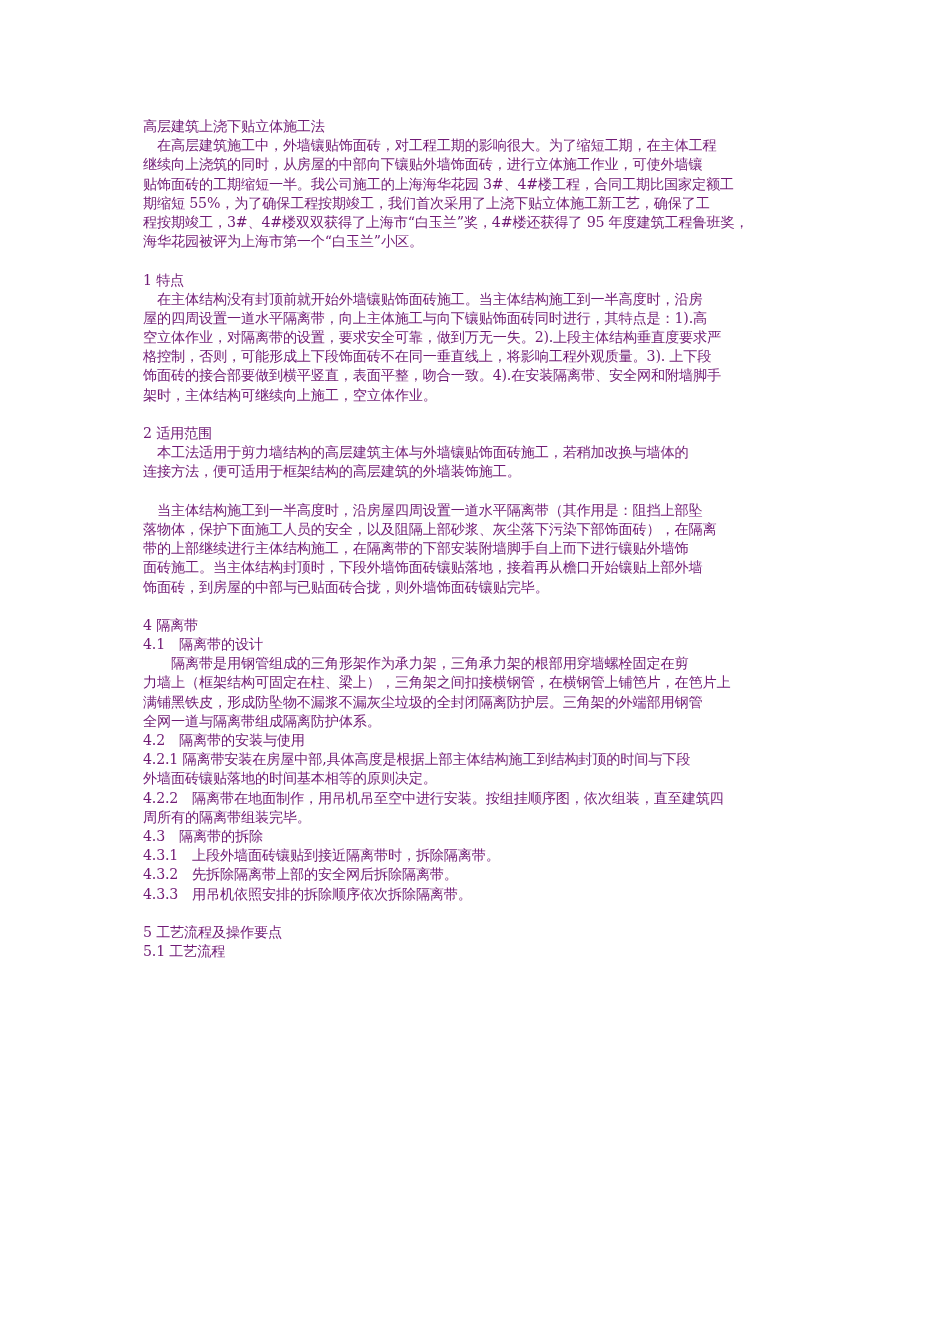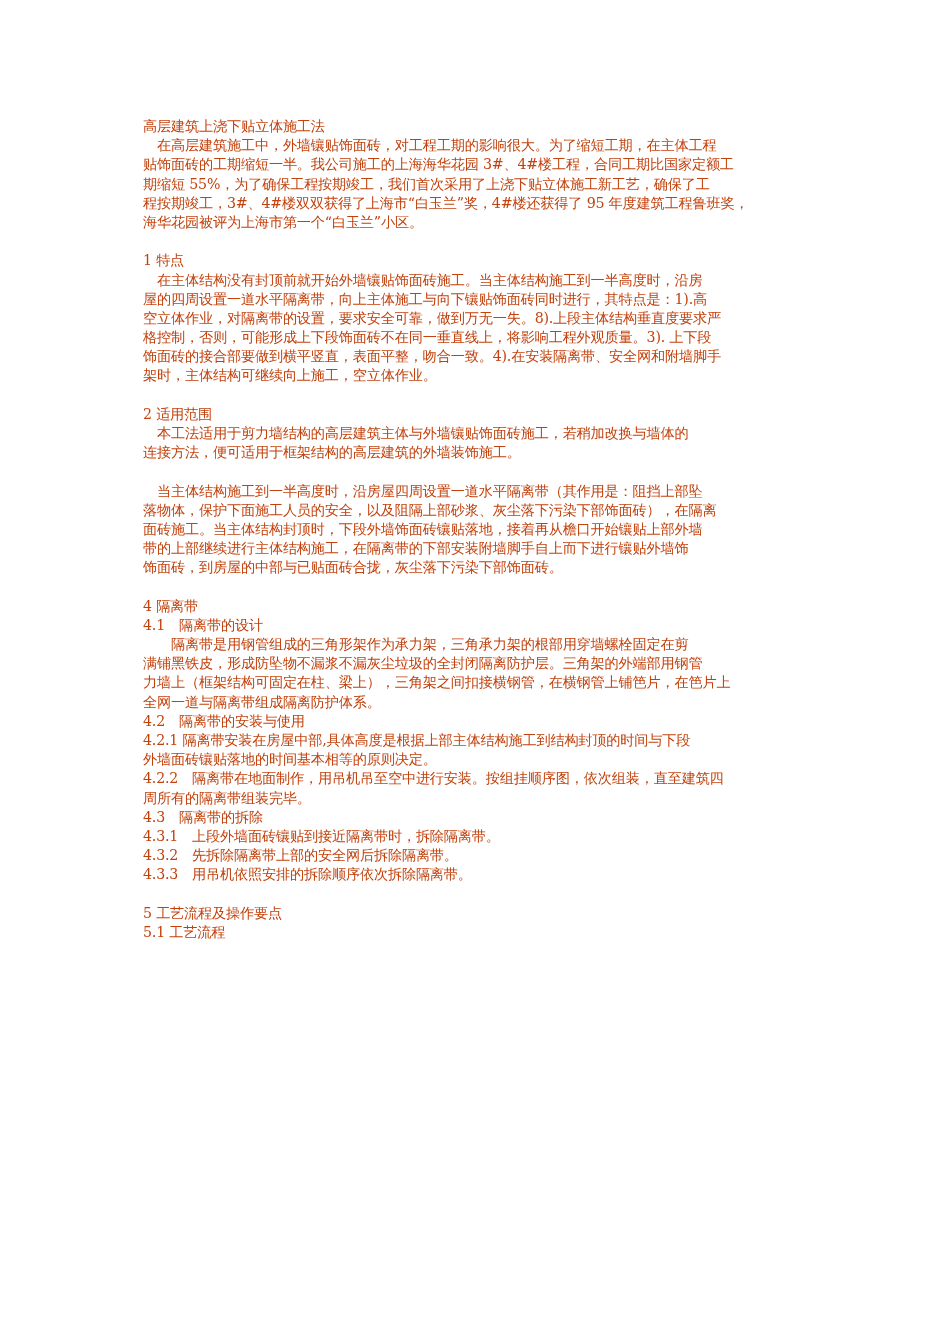--- a/index.html
+++ b/index.html
@@ -12,7 +12,7 @@
       font-family: "DejaVu Serif", "Liberation Serif", serif;
       font-size: 14.2px;
       line-height: 19.2px;
-      color: #c2410c;
+      color: #701a75;
     }
     .line { white-space: nowrap; height: 19.2px; overflow: visible; letter-spacing: -0.2px; }
     .gap { height: 19.2px; }

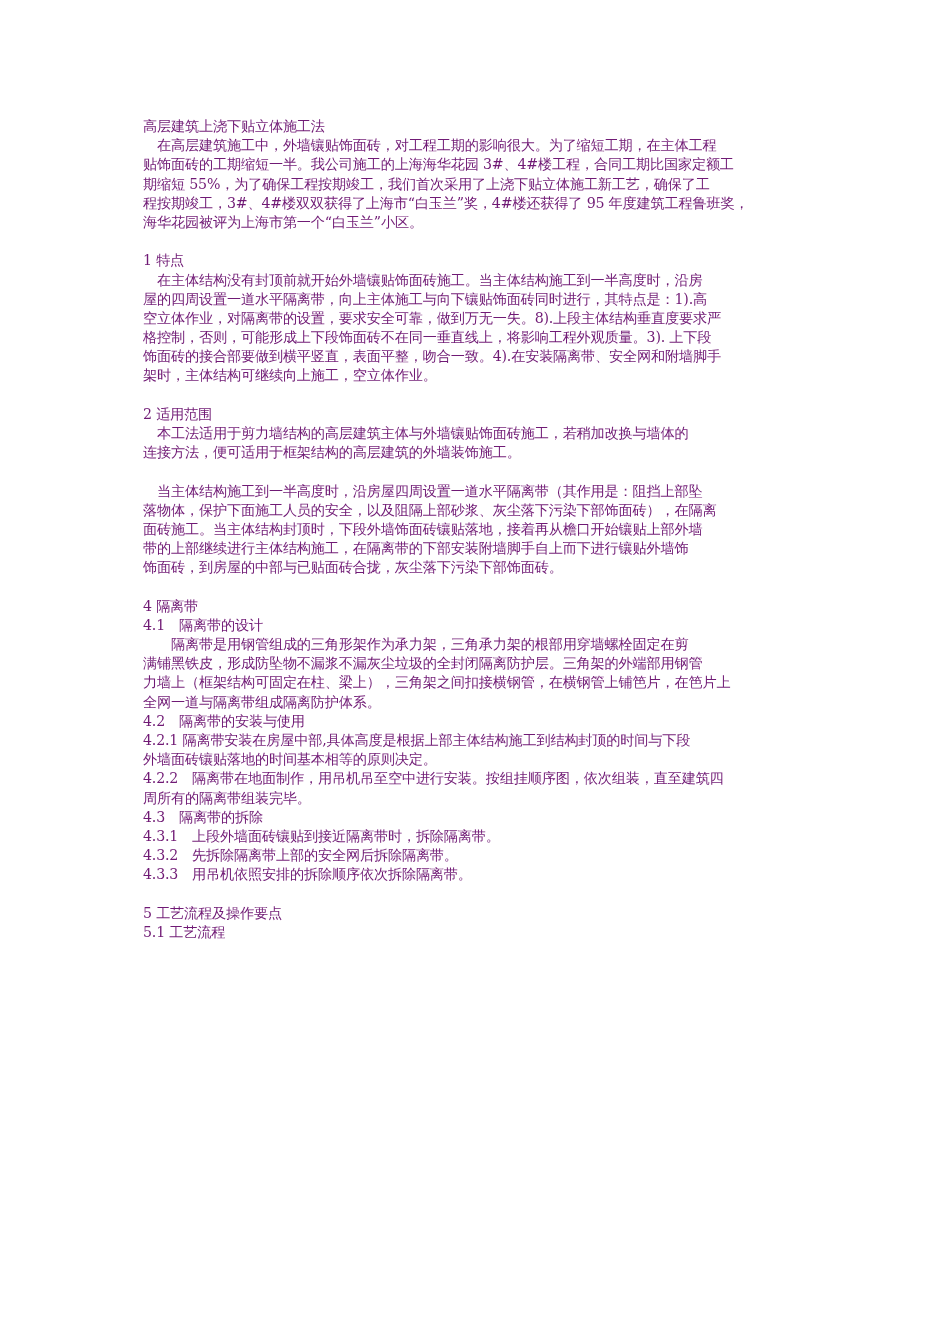--- a/index.html
+++ b/index.html
@@ -25,6 +25,7 @@
   <div class="line heading">高层建筑上浇下贴立体施工法</div>
   <div>
     <div class="line">　在高层建筑施工中，外墙镶贴饰面砖，对工程工期的影响很大。为了缩短工期，在主体工程</div>
+    <div class="line">继续向上浇筑的同时，从房屋的中部向下镶贴外墙饰面砖，进行立体施工作业，可使外墙镶</div>
     <div class="line">贴饰面砖的工期缩短一半。我公司施工的上海海华花园 3#、4#楼工程，合同工期比国家定额工</div>
     <div class="line">期缩短 55%，为了确保工程按期竣工，我们首次采用了上浇下贴立体施工新工艺，确保了工</div>
     <div class="line">程按期竣工，3#、4#楼双双获得了上海市“白玉兰”奖，4#楼还获得了 95 年度建筑工程鲁班奖，</div>

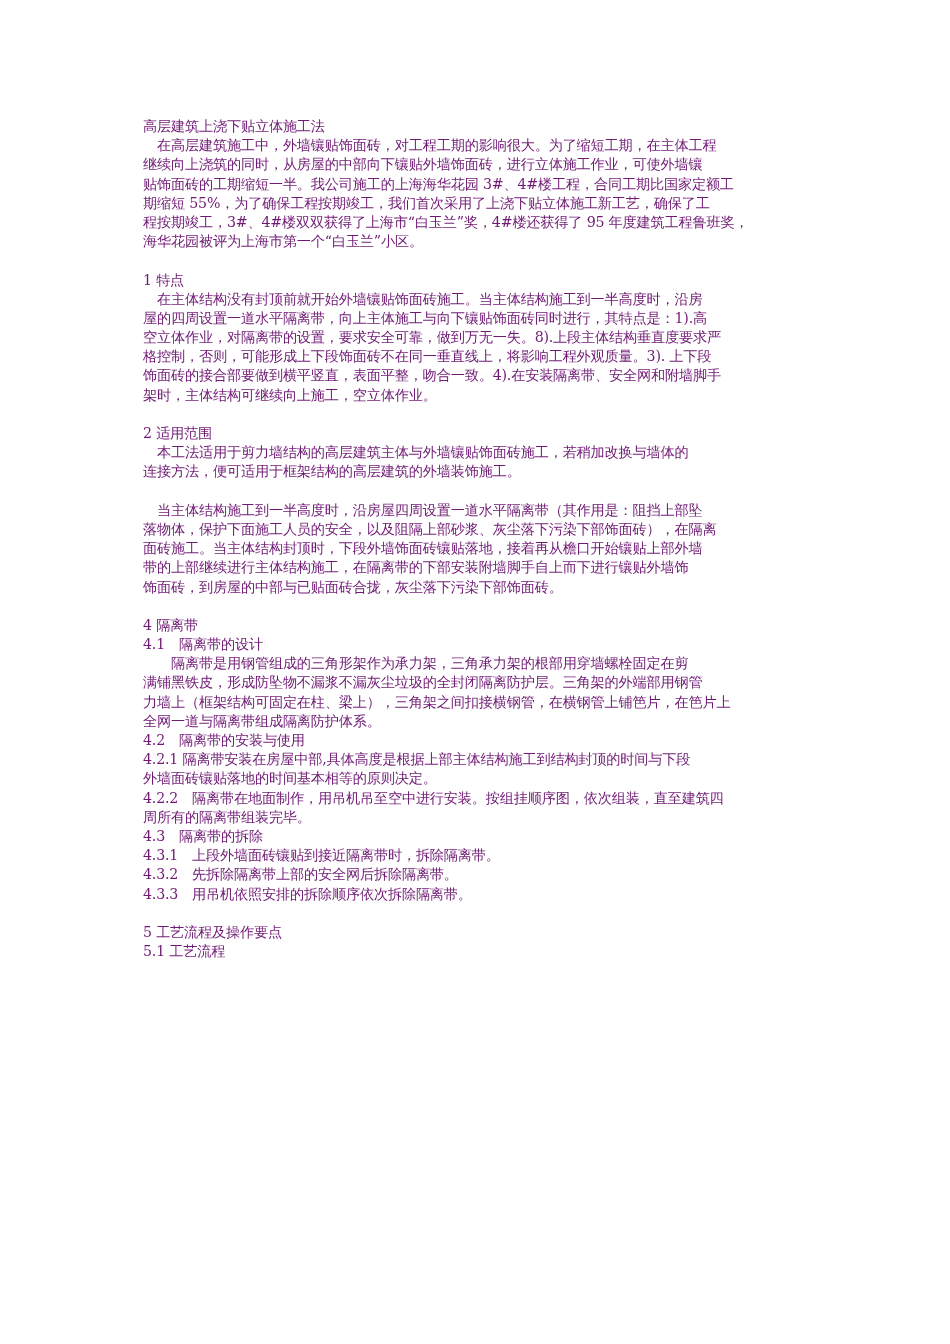--- a/index.html
+++ b/index.html
@@ -37,7 +37,7 @@
     <div class="line heading">1 特点</div>
     <div class="line">　在主体结构没有封顶前就开始外墙镶贴饰面砖施工。当主体结构施工到一半高度时，沿房</div>
     <div class="line">屋的四周设置一道水平隔离带，向上主体施工与向下镶贴饰面砖同时进行，其特点是：1).高</div>
-    <div class="line">空立体作业，对隔离带的设置，要求安全可靠，做到万无一失。8).上段主体结构垂直度要求严</div>
+    <div class="line">空立体作业，对隔离带的设置，要求安全可靠，做到万无一失。2).上段主体结构垂直度要求严</div>
     <div class="line">格控制，否则，可能形成上下段饰面砖不在同一垂直线上，将影响工程外观质量。3). 上下段</div>
     <div class="line">饰面砖的接合部要做到横平竖直，表面平整，吻合一致。4).在安装隔离带、安全网和附墙脚手</div>
     <div class="line">架时，主体结构可继续向上施工，空立体作业。</div>

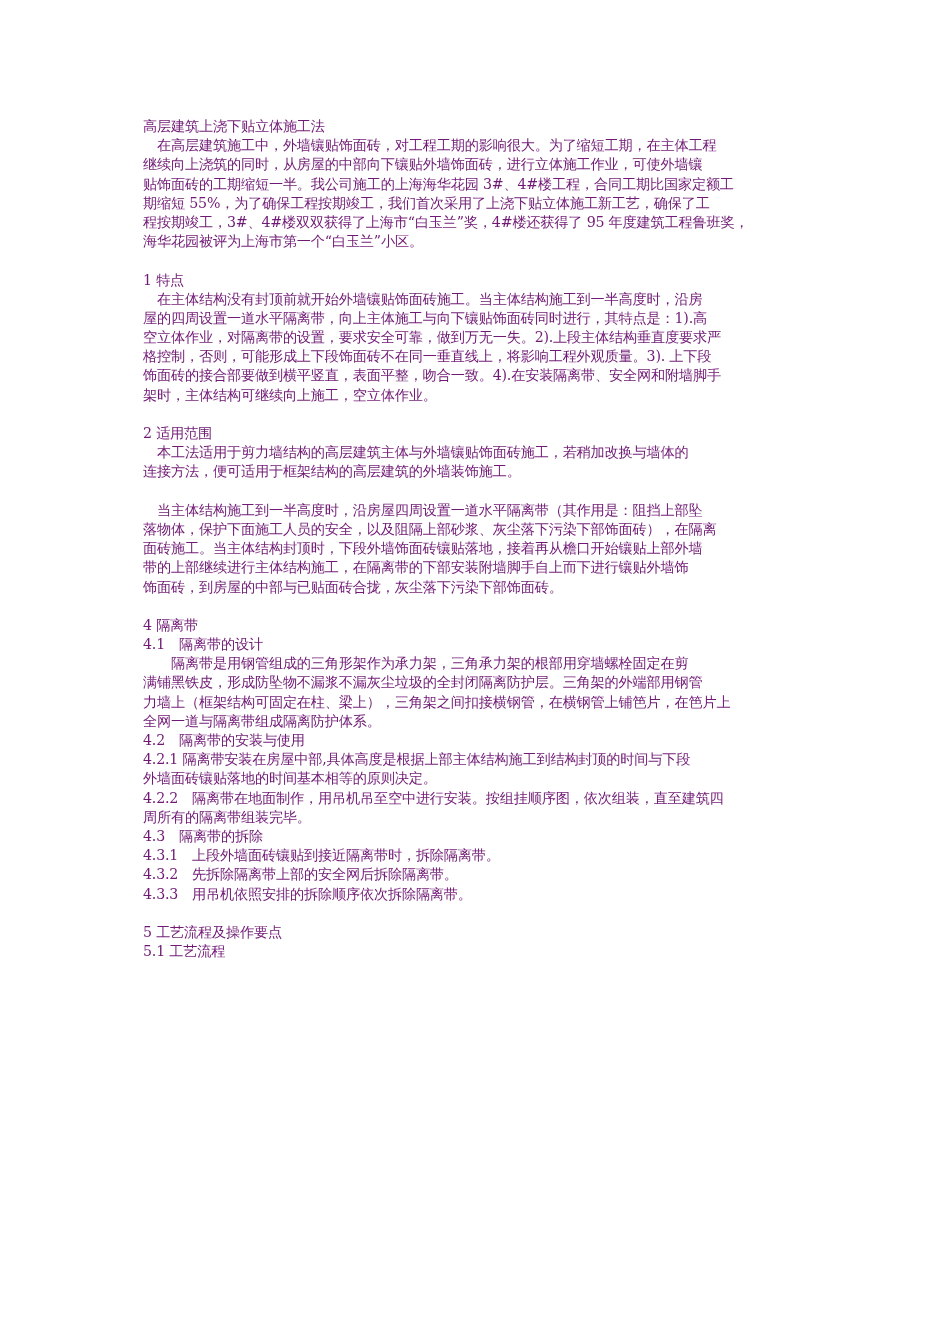--- a/index.html
+++ b/index.html
@@ -54,8 +54,8 @@
   <div>
     <div class="line">　当主体结构施工到一半高度时，沿房屋四周设置一道水平隔离带（其作用是：阻挡上部坠</div>
     <div class="line">落物体，保护下面施工人员的安全，以及阻隔上部砂浆、灰尘落下污染下部饰面砖），在隔离</div>
+    <div class="line">带的上部继续进行主体结构施工，在隔离带的下部安装附墙脚手自上而下进行镶贴外墙饰</div>
     <div class="line">面砖施工。当主体结构封顶时，下段外墙饰面砖镶贴落地，接着再从檐口开始镶贴上部外墙</div>
-    <div class="line">带的上部继续进行主体结构施工，在隔离带的下部安装附墙脚手自上而下进行镶贴外墙饰</div>
     <div class="line">饰面砖，到房屋的中部与已贴面砖合拢，灰尘落下污染下部饰面砖。</div>
   </div>
   <div class="gap"></div>

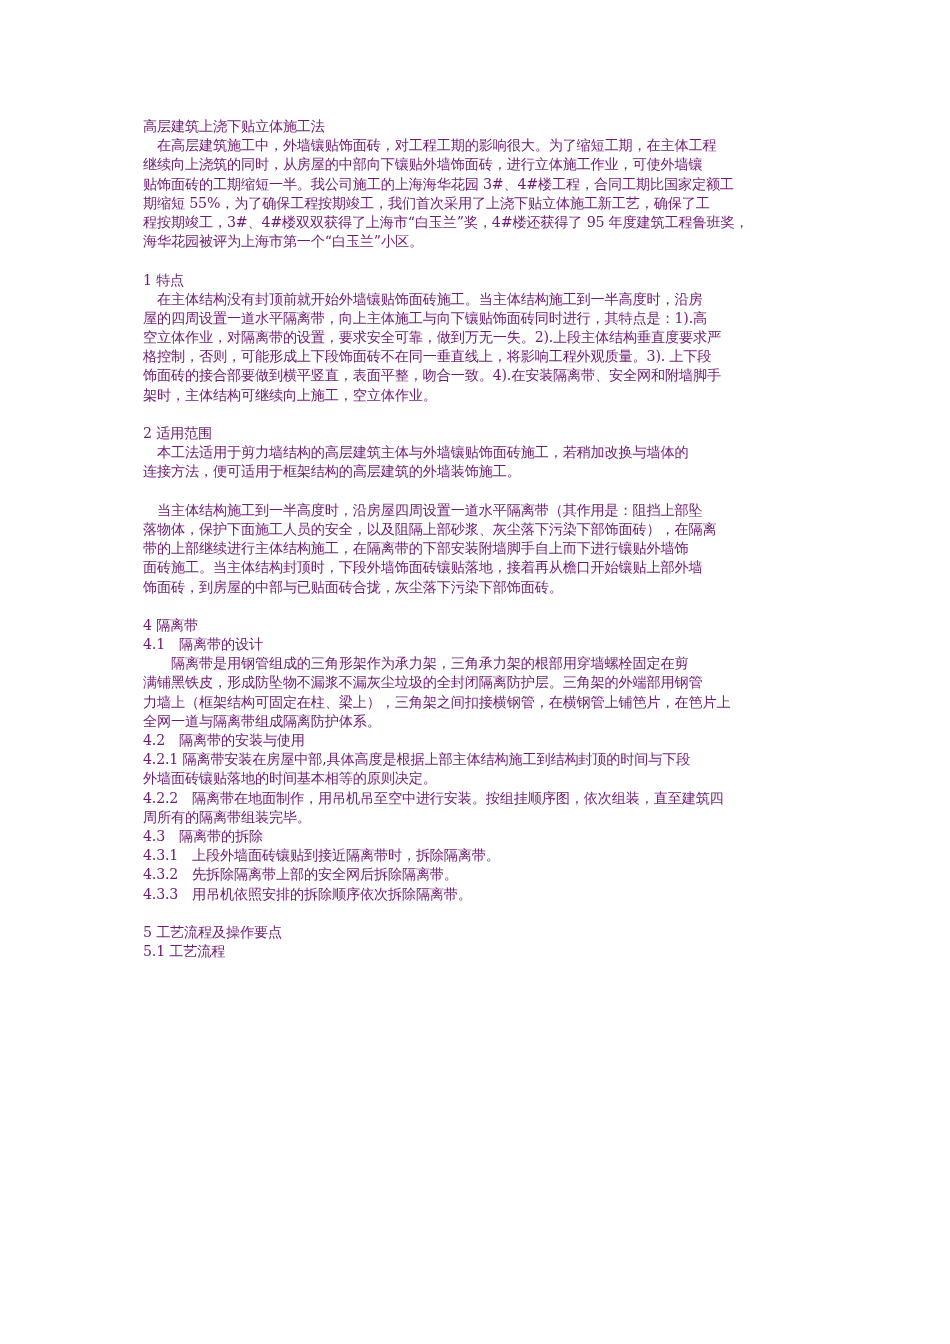--- a/index.html
+++ b/index.html
@@ -56,7 +56,7 @@
     <div class="line">落物体，保护下面施工人员的安全，以及阻隔上部砂浆、灰尘落下污染下部饰面砖），在隔离</div>
     <div class="line">带的上部继续进行主体结构施工，在隔离带的下部安装附墙脚手自上而下进行镶贴外墙饰</div>
     <div class="line">面砖施工。当主体结构封顶时，下段外墙饰面砖镶贴落地，接着再从檐口开始镶贴上部外墙</div>
-    <div class="line">饰面砖，到房屋的中部与已贴面砖合拢，灰尘落下污染下部饰面砖。</div>
+    <div class="line">饰面砖，到房屋的中部与已贴面砖合拢，则外墙饰面砖镶贴完毕。</div>
   </div>
   <div class="gap"></div>
 

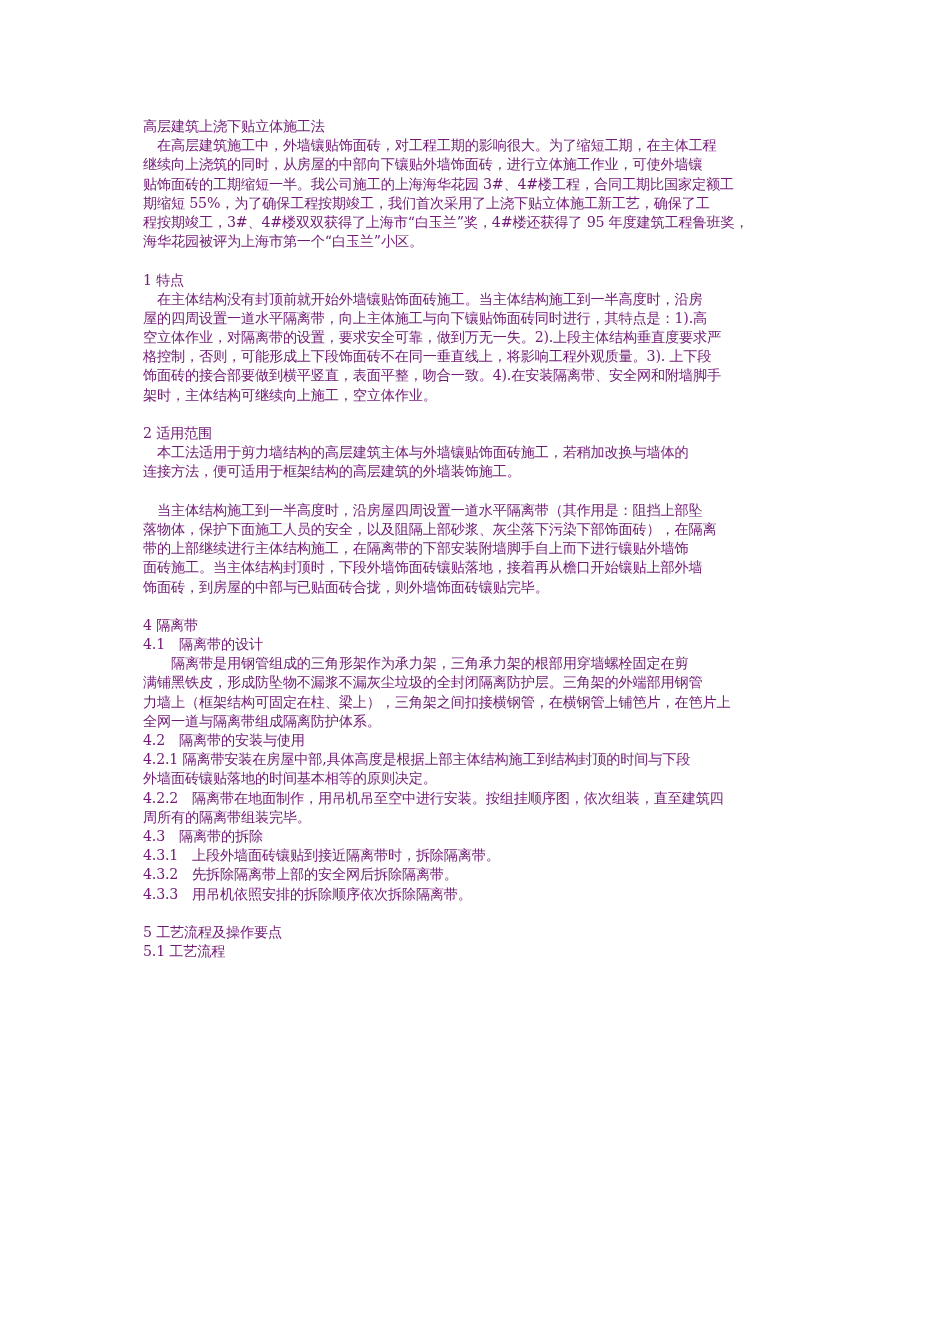--- a/index.html
+++ b/index.html
@@ -64,8 +64,8 @@
     <div class="line heading">4 隔离带</div>
     <div class="line">4.1　隔离带的设计</div>
     <div class="line">　　隔离带是用钢管组成的三角形架作为承力架，三角承力架的根部用穿墙螺栓固定在剪</div>
+    <div class="line">力墙上（框架结构可固定在柱、梁上），三角架之间扣接横钢管，在横钢管上铺笆片，在笆片上</div>
     <div class="line">满铺黑铁皮，形成防坠物不漏浆不漏灰尘垃圾的全封闭隔离防护层。三角架的外端部用钢管</div>
-    <div class="line">力墙上（框架结构可固定在柱、梁上），三角架之间扣接横钢管，在横钢管上铺笆片，在笆片上</div>
     <div class="line">全网一道与隔离带组成隔离防护体系。</div>
     <div class="line">4.2　隔离带的安装与使用</div>
     <div class="line">4.2.1  隔离带安装在房屋中部,具体高度是根据上部主体结构施工到结构封顶的时间与下段</div>

